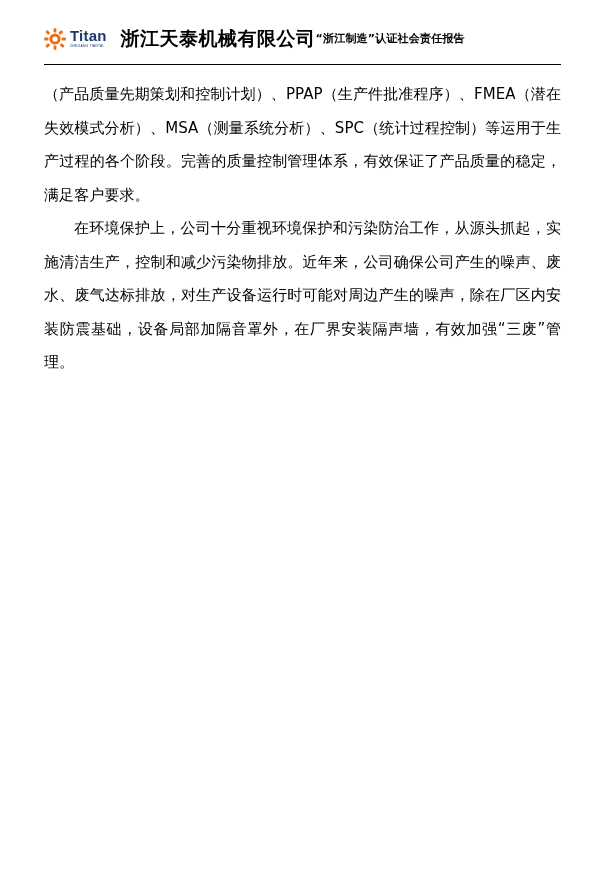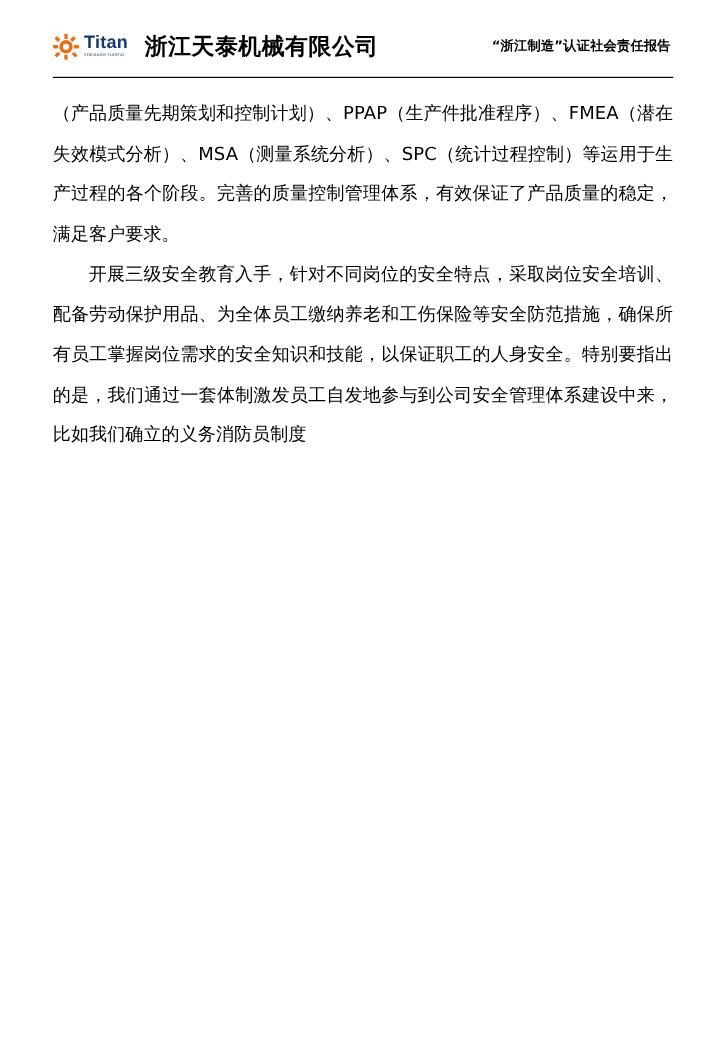--- a/index.html
+++ b/index.html
@@ -72,7 +72,7 @@
   }
   .header-title {
     flex: 1 1 auto;
-    text-align: right;
+    text-align: left;
     font-family: "DejaVu Sans", "Liberation Sans", sans-serif;
     font-weight: bold;
     font-size: 11px;

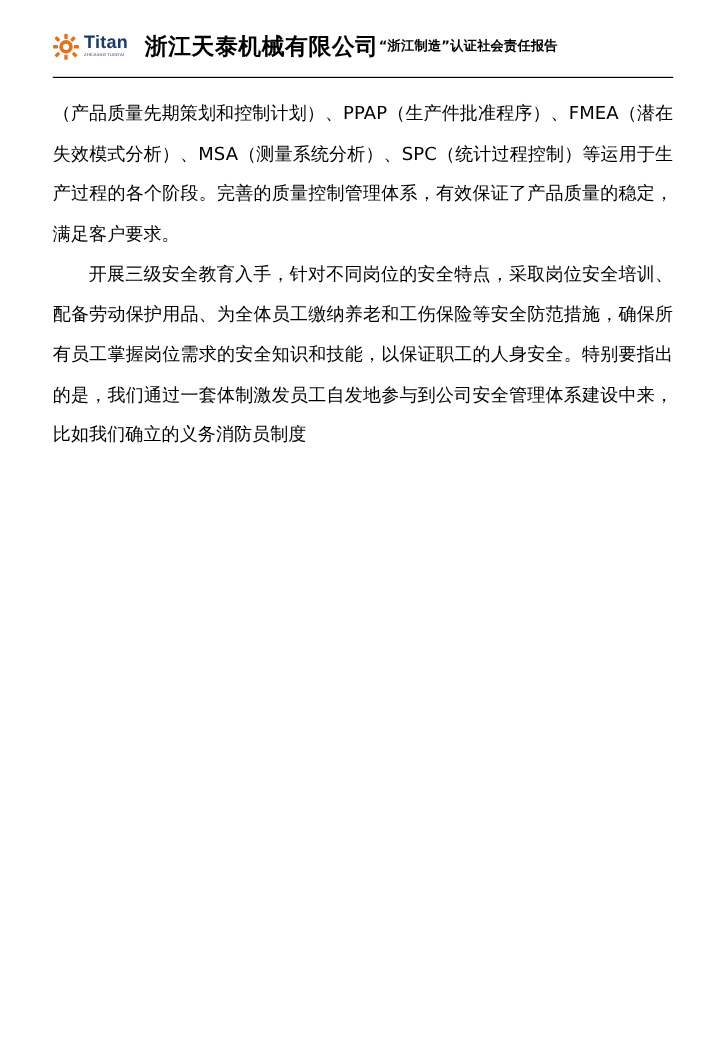--- a/index.html
+++ b/index.html
@@ -138,6 +138,7 @@
 
   <div class="content">
     <p class="para">（产品质量先期策划和控制计划）、PPAP（生产件批准程序）、FMEA（潜在失效模式分析）、MSA（测量系统分析）、SPC（统计过程控制）等运用于生产过程的各个阶段。完善的质量控制管理体系，有效保证了产品质量的稳定，满足客户要求。</p>
+    <p class="para indent">在环境保护上，公司十分重视环境保护和污染防治工作，从源头抓起，实施清洁生产，控制和减少污染物排放。近年来，公司确保公司产生的噪声、废水、废气达标排放，对生产设备运行时可能对周边产生的噪声，除在厂区内安装防震基础，设备局部加隔音罩外，在厂界安装隔声墙，有效加强“三废”管理。</p>
     <p class="para indent">开展三级安全教育入手，针对不同岗位的安全特点，采取岗位安全培训、配备劳动保护用品、为全体员工缴纳养老和工伤保险等安全防范措施，确保所有员工掌握岗位需求的安全知识和技能，以保证职工的人身安全。特别要指出的是，我们通过一套体制激发员工自发地参与到公司安全管理体系建设中来，比如我们确立的义务消防员制度</p>
   </div>
 

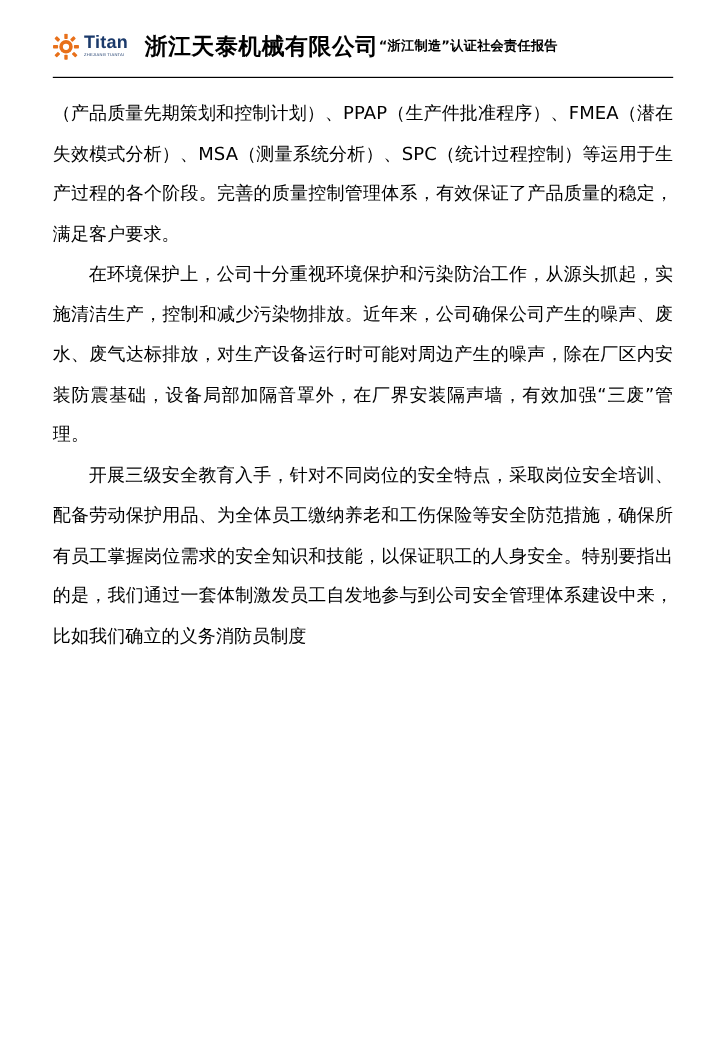--- a/index.html
+++ b/index.html
@@ -139,7 +139,6 @@
   <div class="content">
     <p class="para">（产品质量先期策划和控制计划）、PPAP（生产件批准程序）、FMEA（潜在失效模式分析）、MSA（测量系统分析）、SPC（统计过程控制）等运用于生产过程的各个阶段。完善的质量控制管理体系，有效保证了产品质量的稳定，满足客户要求。</p>
     <p class="para indent">在环境保护上，公司十分重视环境保护和污染防治工作，从源头抓起，实施清洁生产，控制和减少污染物排放。近年来，公司确保公司产生的噪声、废水、废气达标排放，对生产设备运行时可能对周边产生的噪声，除在厂区内安装防震基础，设备局部加隔音罩外，在厂界安装隔声墙，有效加强“三废”管理。</p>
-    <p class="para indent">开展三级安全教育入手，针对不同岗位的安全特点，采取岗位安全培训、配备劳动保护用品、为全体员工缴纳养老和工伤保险等安全防范措施，确保所有员工掌握岗位需求的安全知识和技能，以保证职工的人身安全。特别要指出的是，我们通过一套体制激发员工自发地参与到公司安全管理体系建设中来，比如我们确立的义务消防员制度</p>
   </div>
 
 </div>

